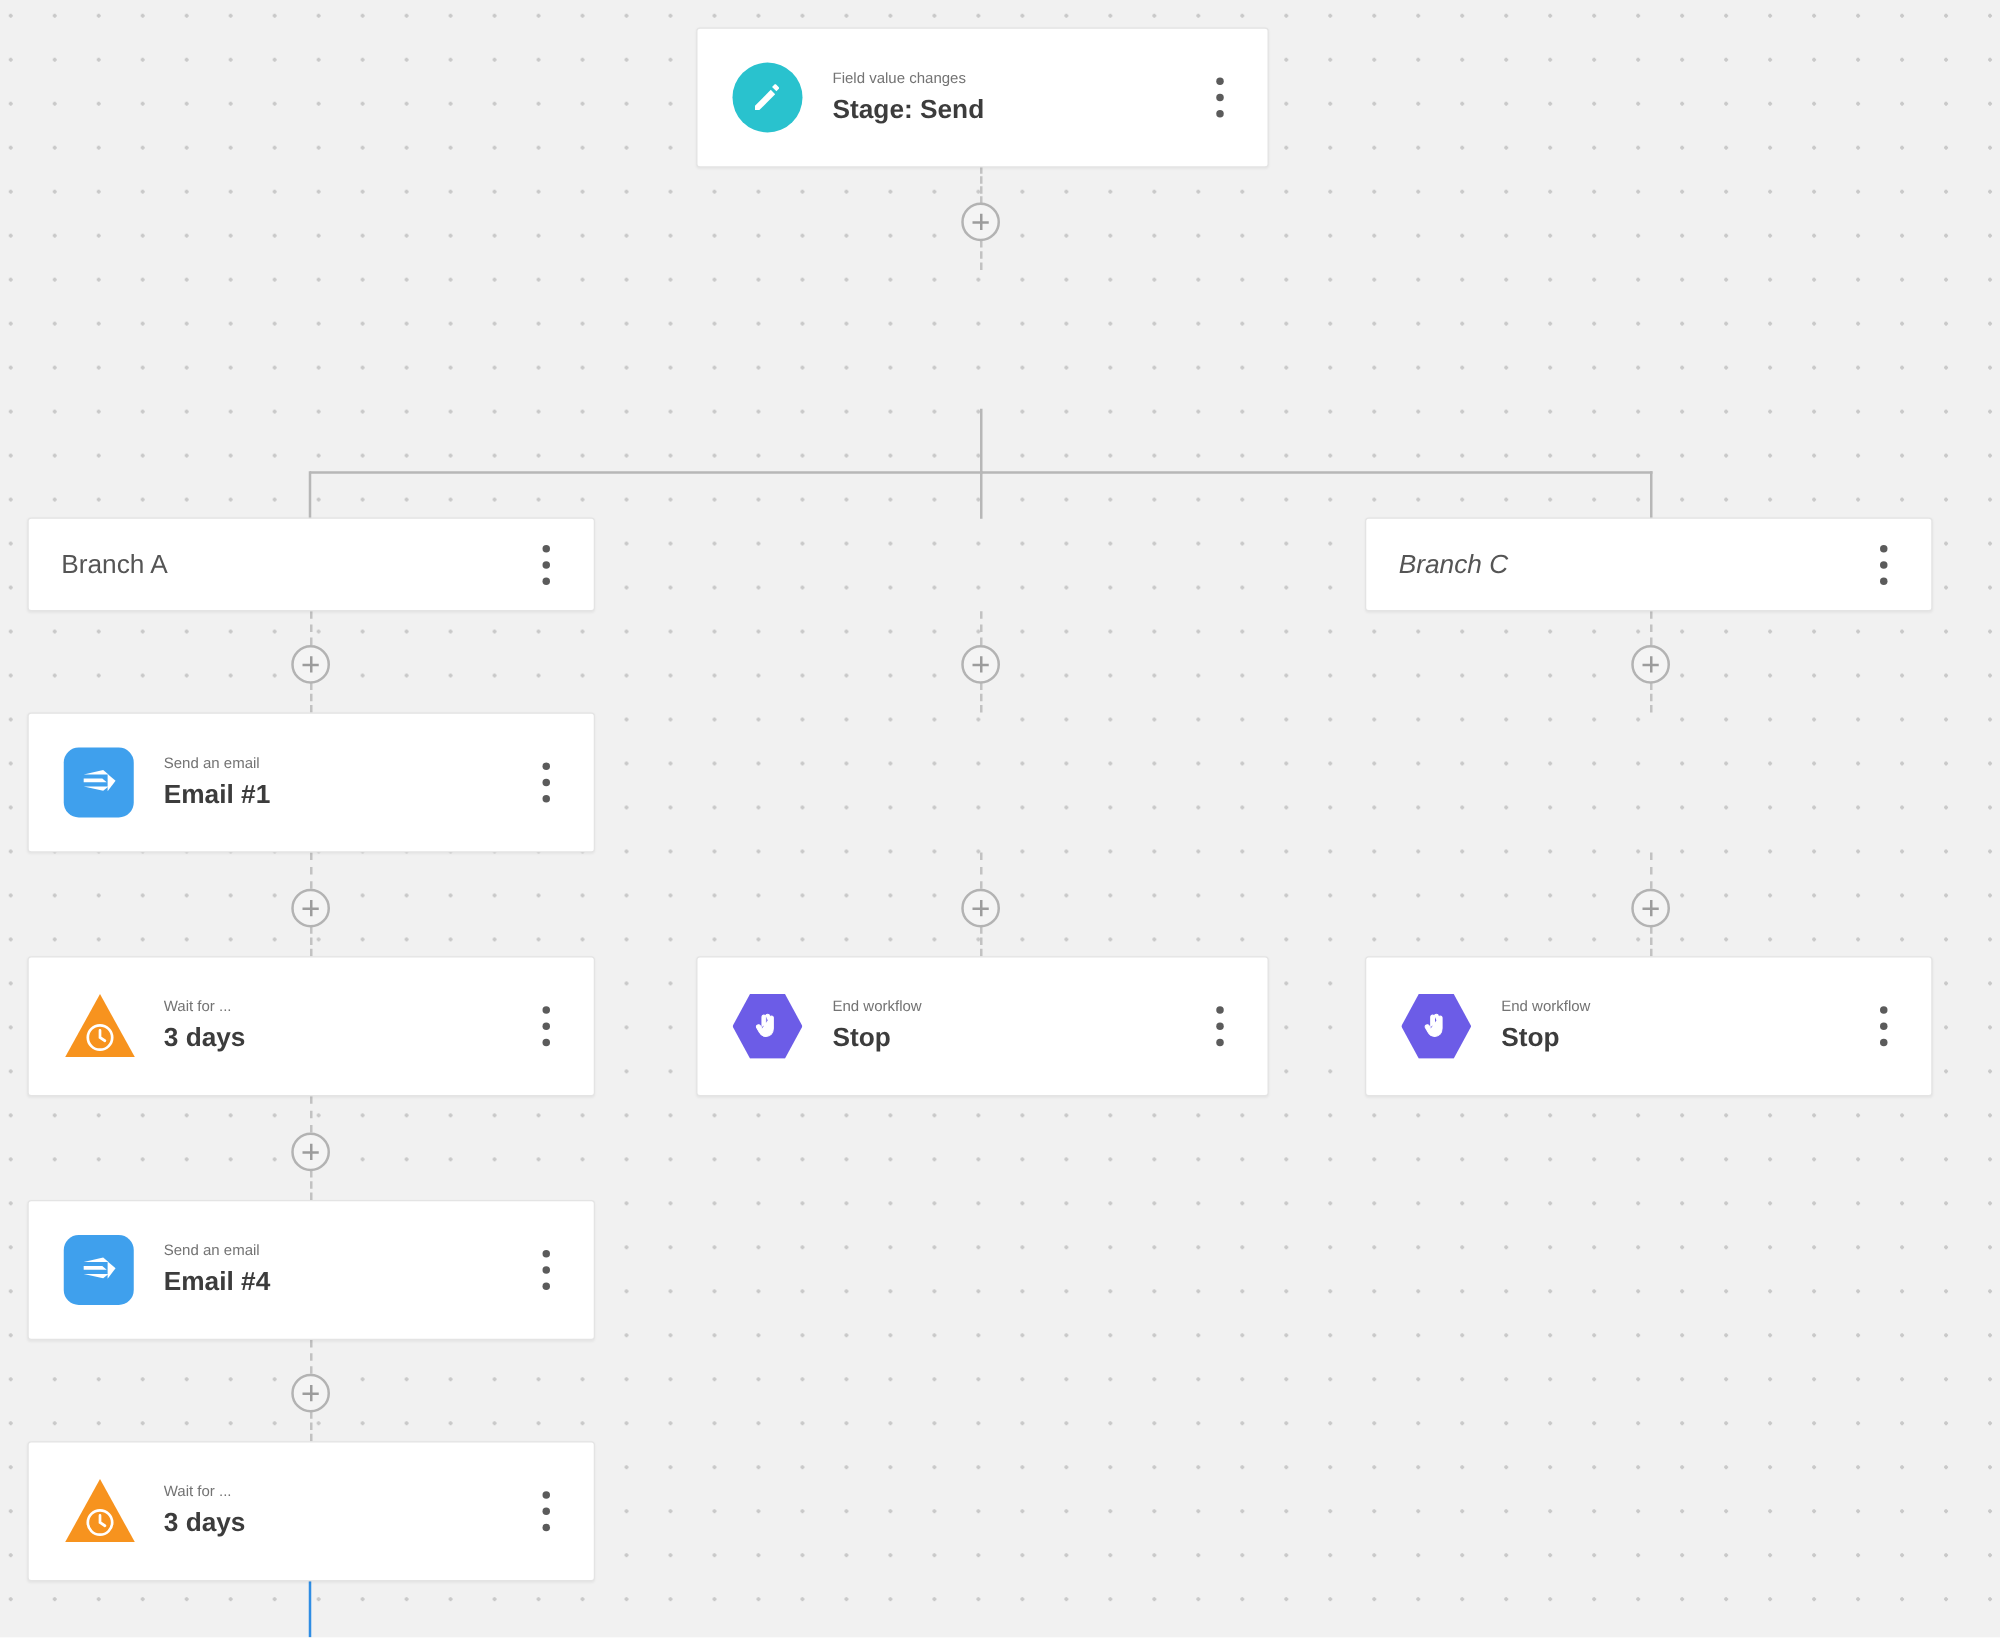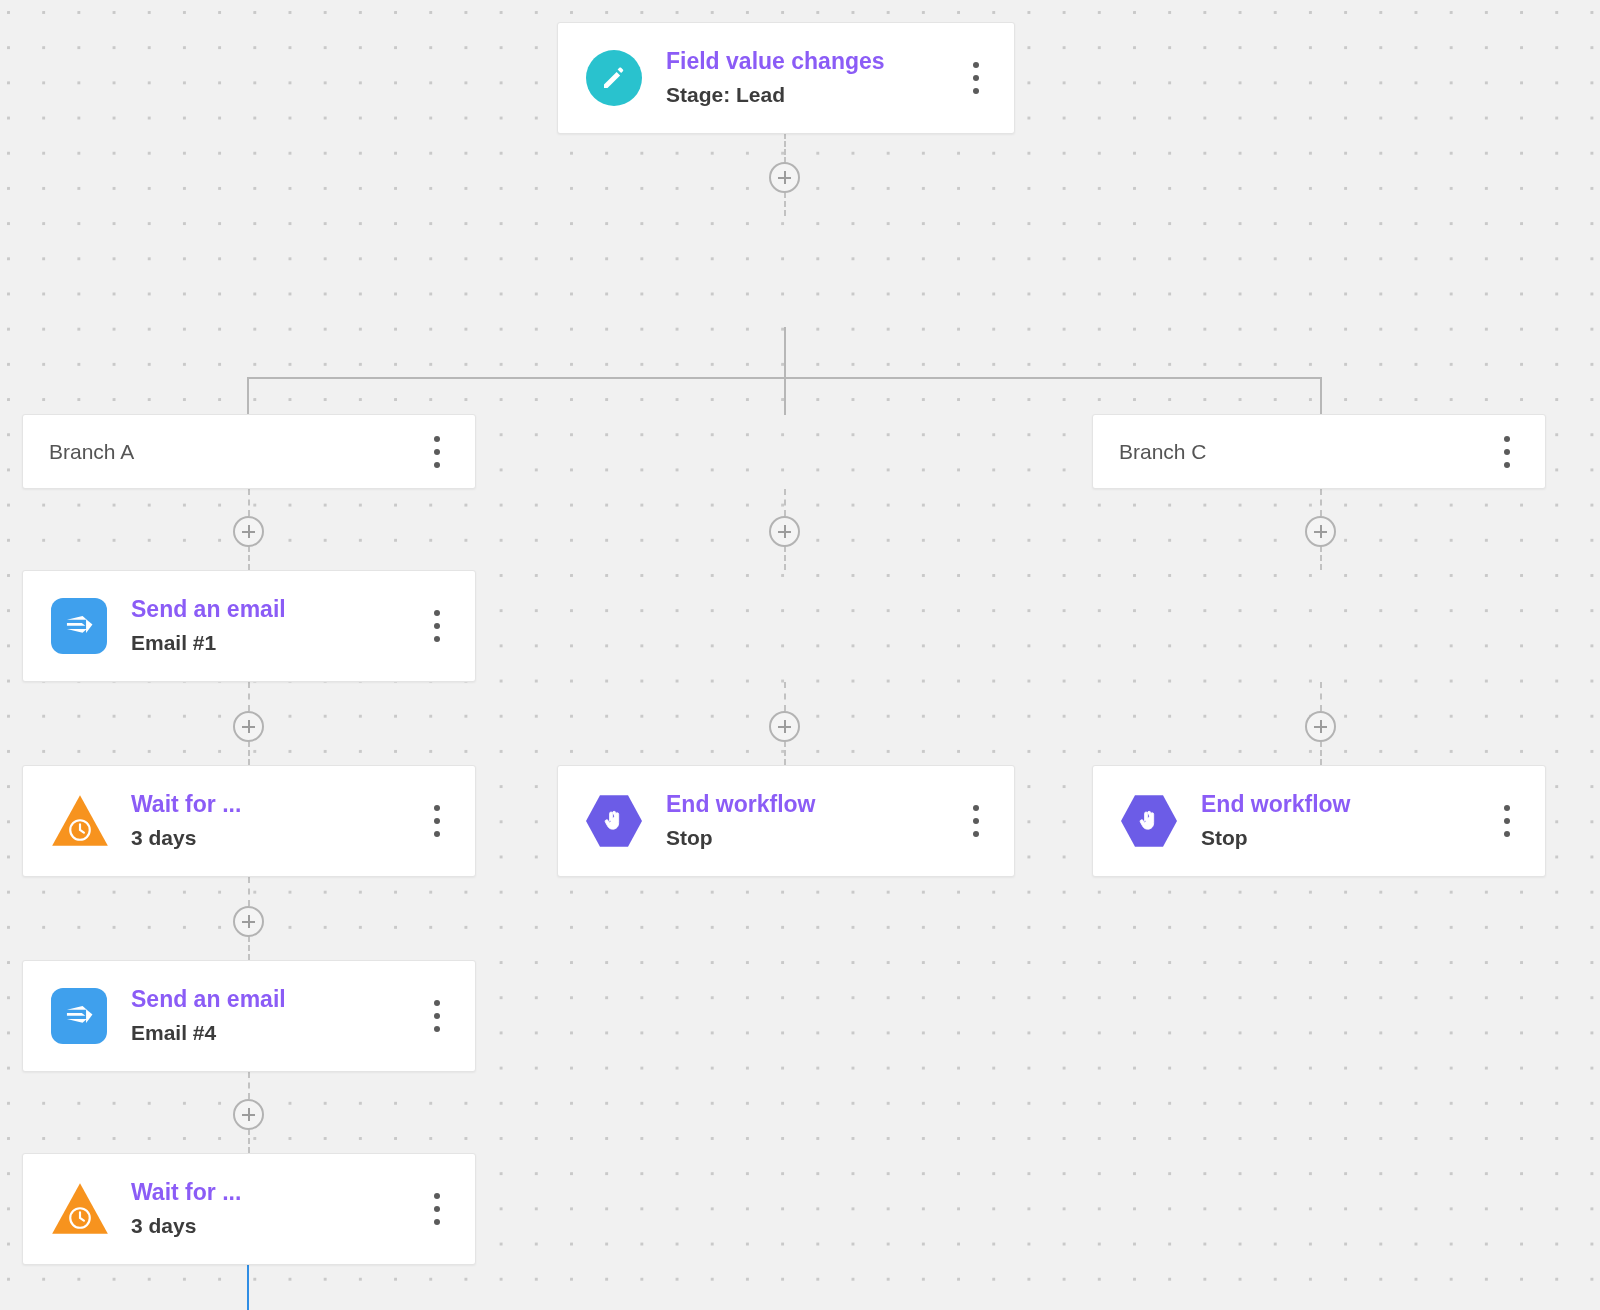--- a/index.html
+++ b/index.html
@@ -96,13 +96,12 @@
     min-width: 0;
   }
   .card-sub {
-    font-size: 23px;
-    color: #8b5cf6;
+    font-size: 12px;
+    color: #737373;
     line-height: 1.35;
     white-space: nowrap;
     overflow: hidden;
     text-overflow: ellipsis;
-    font-weight: bold;
   }
   .card-title {
     font-size: 21px;

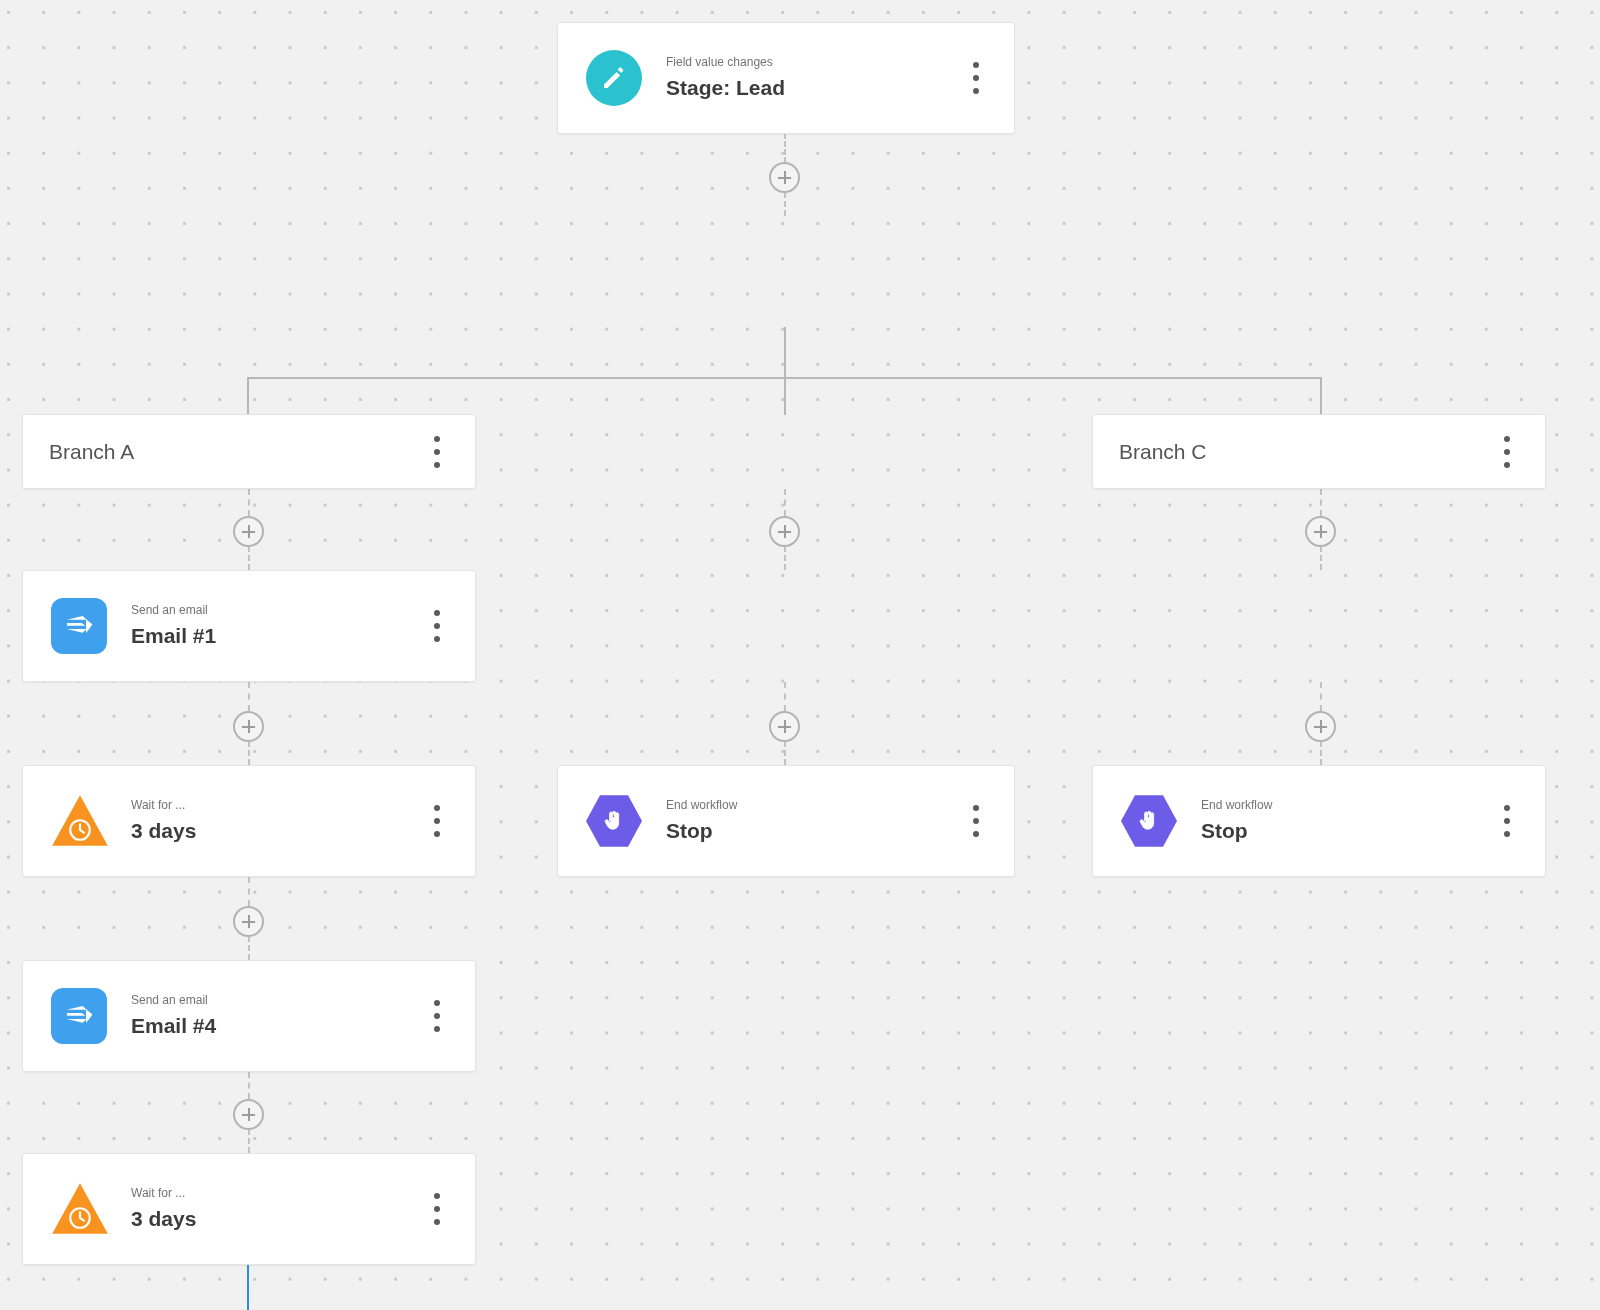--- a/index.html
+++ b/index.html
@@ -220,7 +220,7 @@
     </div>
     <div class="card-text">
       <div class="card-sub">Field value changes</div>
-      <div class="card-title">Stage: Lead</div>
+      <div class="card-title">Stage: Send</div>
     </div>
     <div class="kebab">
         <i></i>

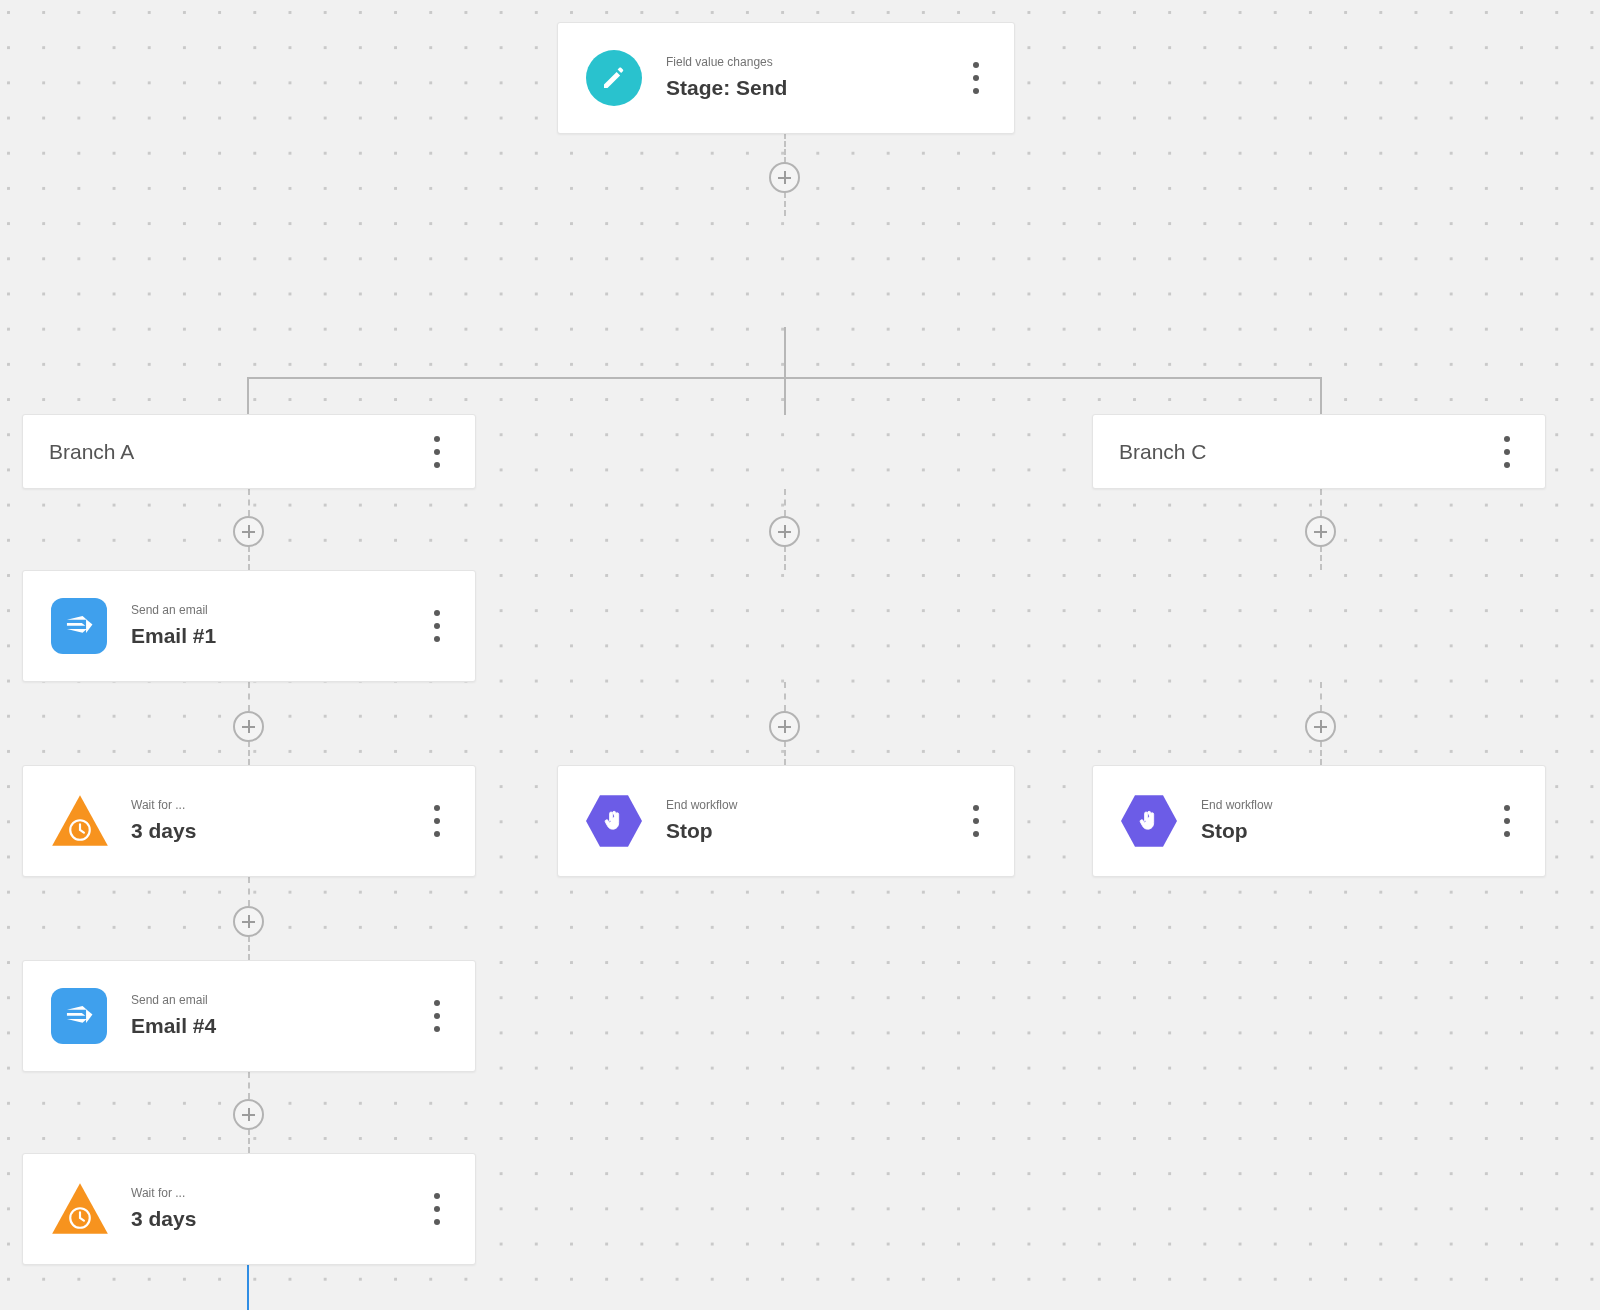--- a/index.html
+++ b/index.html
@@ -376,7 +376,7 @@
       </div>
   </div>
 
-  <div class="branch-card" style="left:1092px; top:414px; width:454px; height:75px;">
+  <div class="branch-card" style="left:1092px; top:414px; width:454px; height:75px;font-style:italic;">
     <div class="branch-label">Branch C</div>
     <div class="kebab">
         <i></i>

